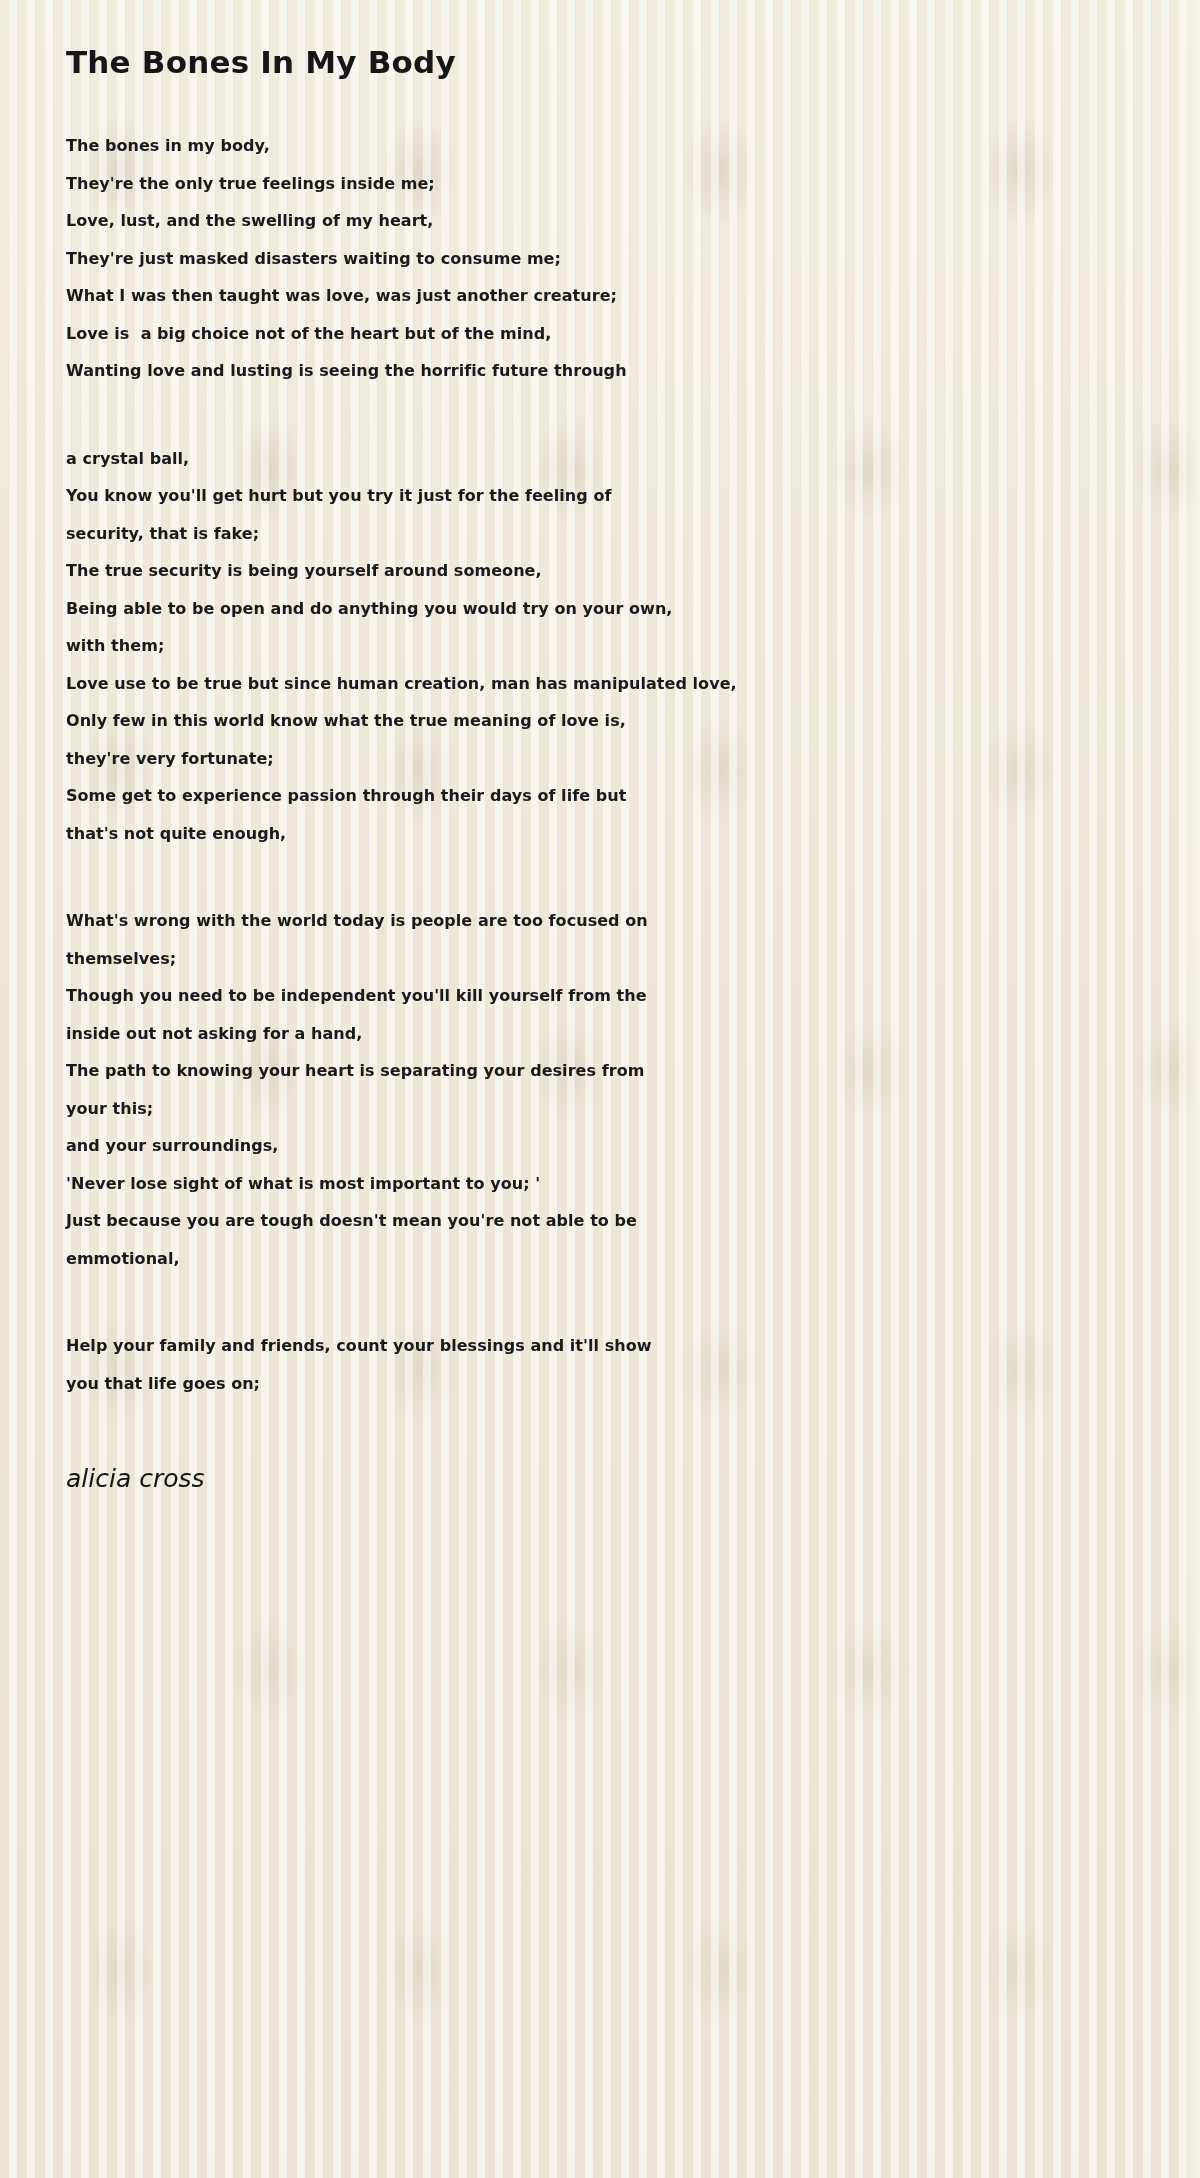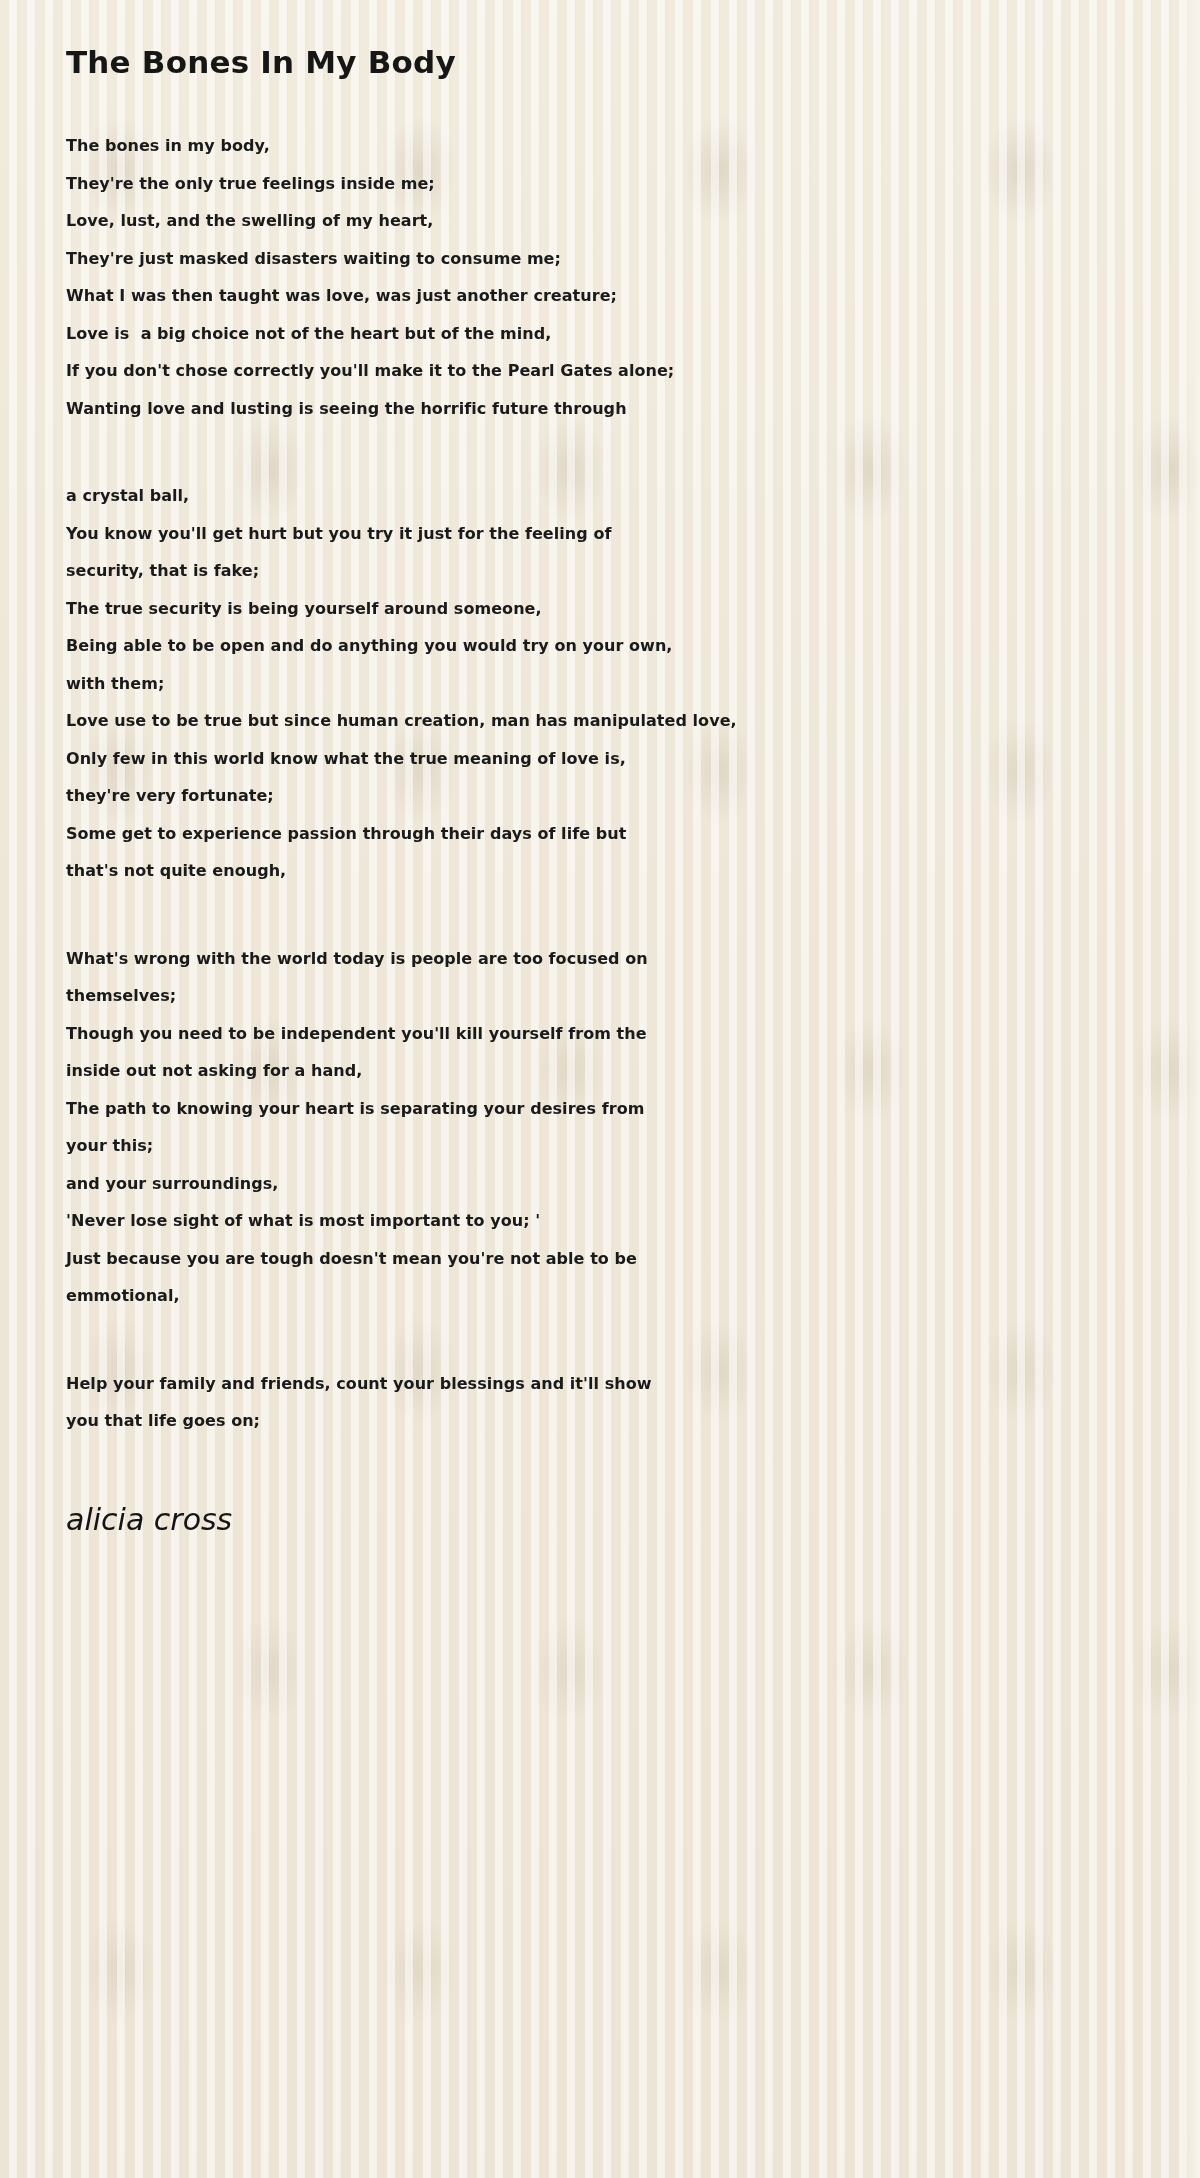--- a/index.html
+++ b/index.html
@@ -136,7 +136,6 @@
         <div class="line">They're just masked disasters waiting to consume me;</div>
         <div class="line">What I was then taught was love, was just another creature;</div>
         <div class="line">Love is  a big choice not of the heart but of the mind,</div>
-        <div class="line">If you don't chose correctly you'll make it to the Pearl Gates alone;</div>
         <div class="line">Wanting love and lusting is seeing the horrific future through</div>
       </div>
 

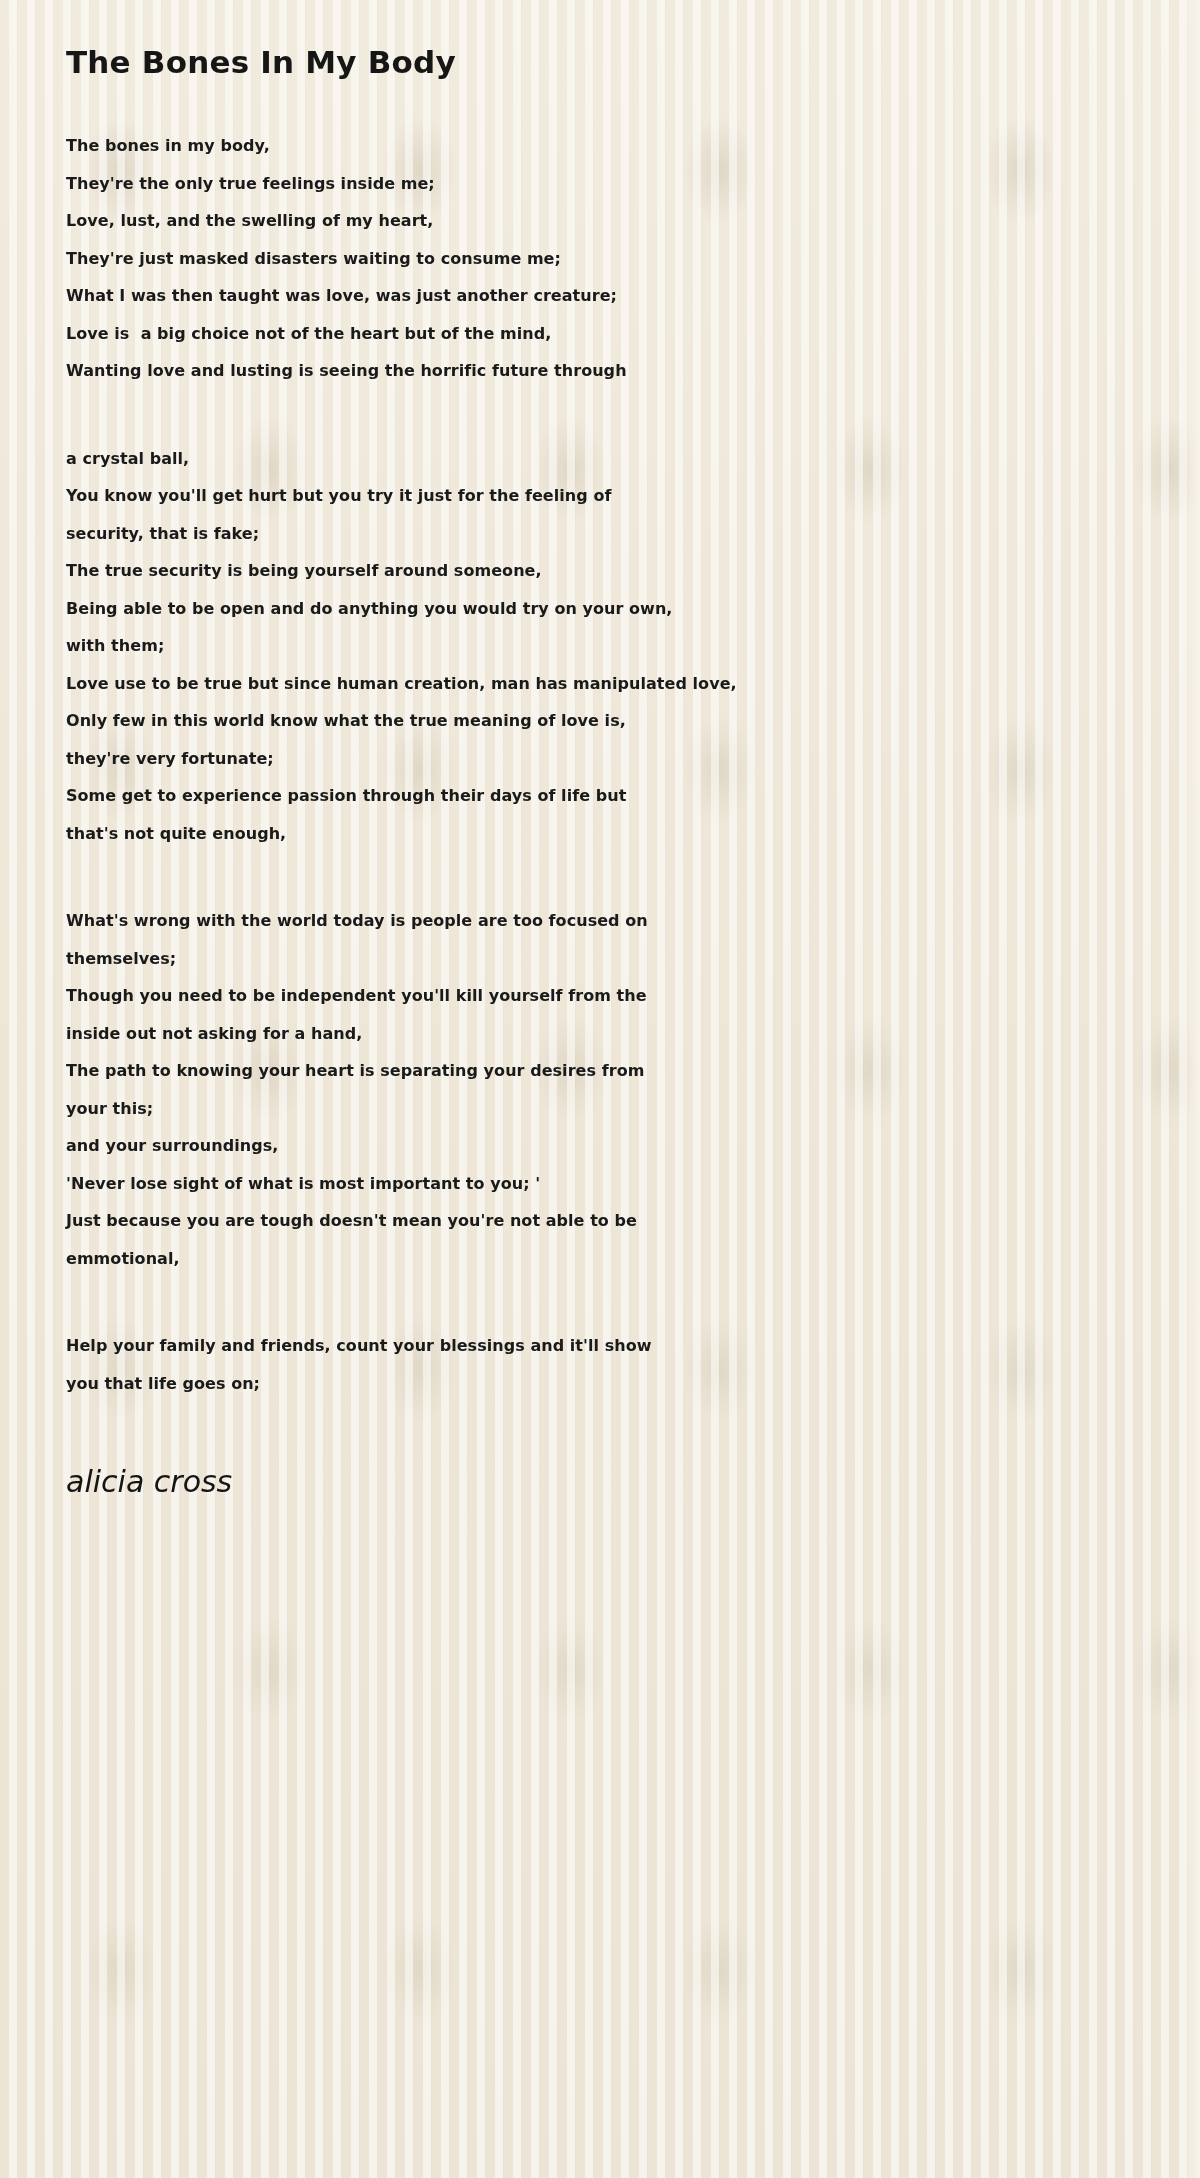--- a/index.html
+++ b/index.html
@@ -111,7 +111,7 @@
 
   .author {
     margin-top: 62px;
-    font-size: 30px;
+    font-size: 25px;
     font-style: italic;
     color: #151515;
     font-family: "DejaVu Sans", sans-serif;

